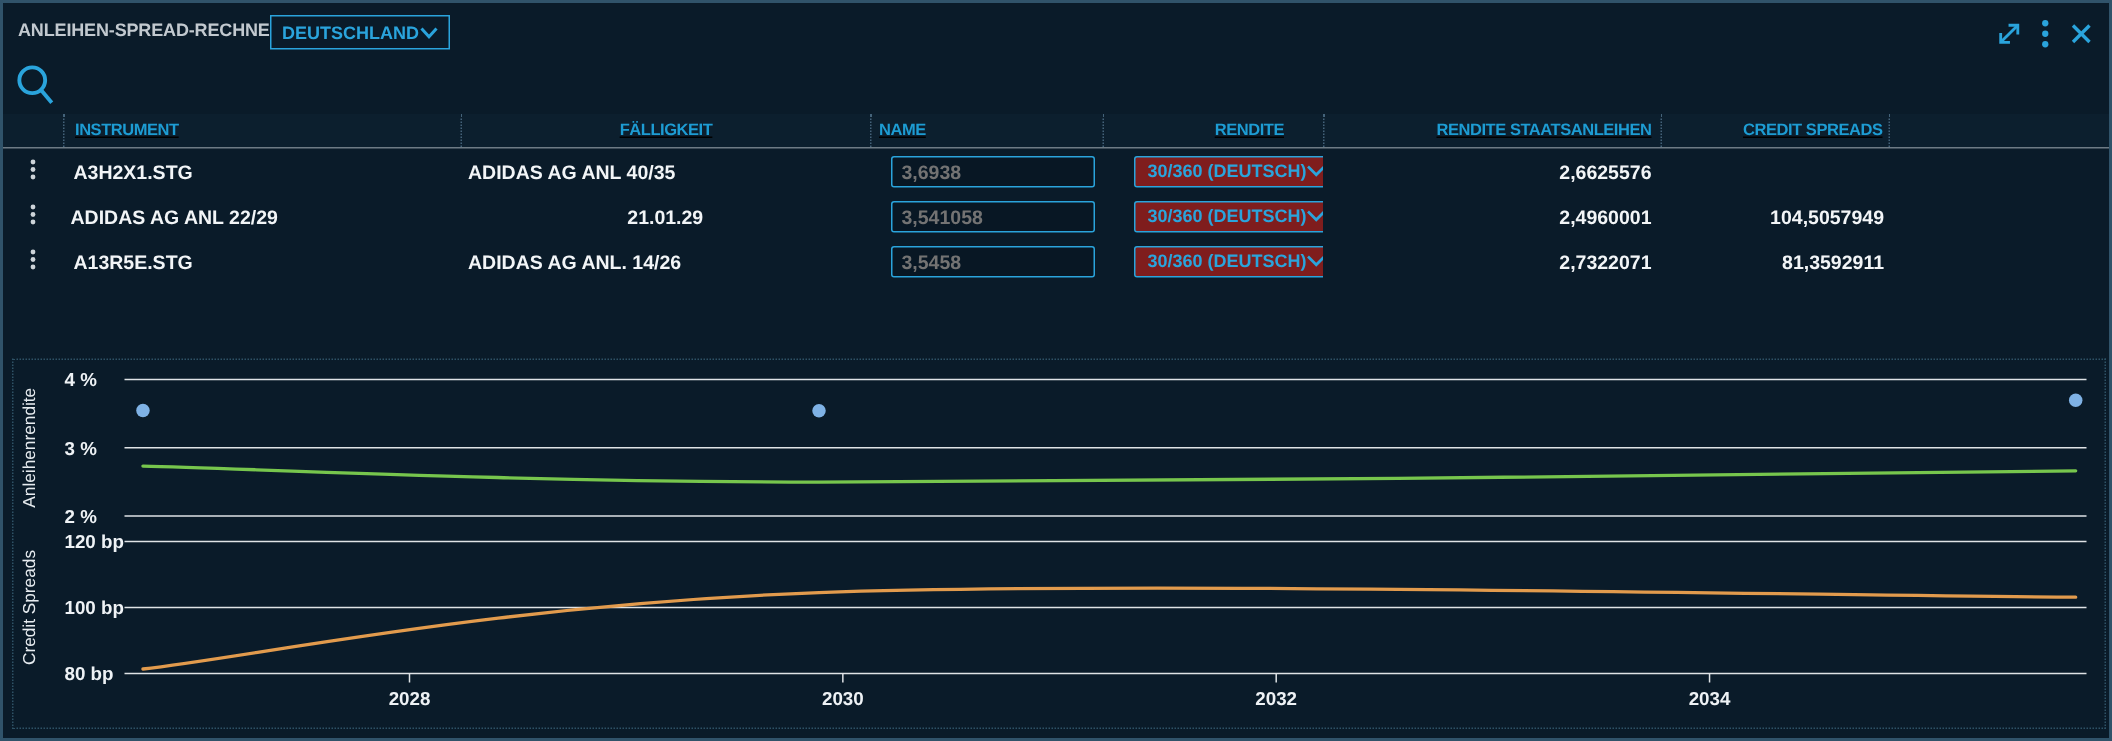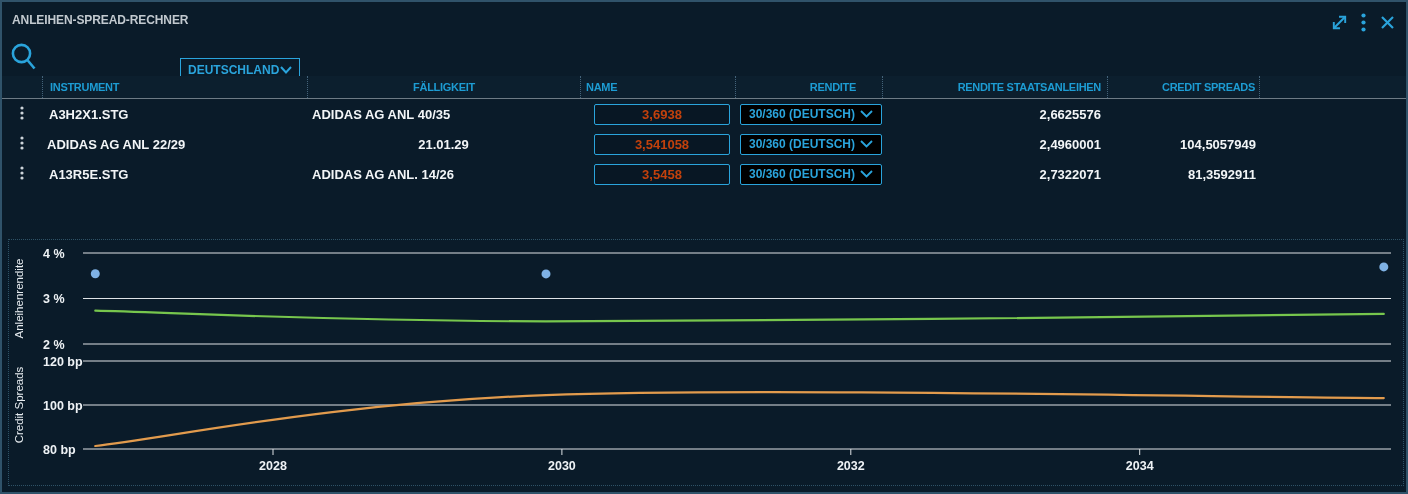--- a/index.html
+++ b/index.html
@@ -17,7 +17,7 @@
     position:absolute;left:178px;top:8px;width:120px;height:23px;box-sizing:border-box;
     border:1px solid #2aa4dc;color:#2aa4dc;font-size:12px;font-weight:bold;
     display:flex;align-items:center;justify-content:space-between;
-    padding:0 7px;cursor:pointer;background:#0a1b29;margin-top:48px;
+    padding:0 7px;cursor:pointer;background:#0a1b29;
   }
   .win-icons{position:absolute;right:9px;top:10px;display:flex;align-items:center;gap:9px;}
   .icon-btn{width:20px;height:20px;display:flex;align-items:center;justify-content:center;cursor:pointer;background:none;border:none;padding:0;}

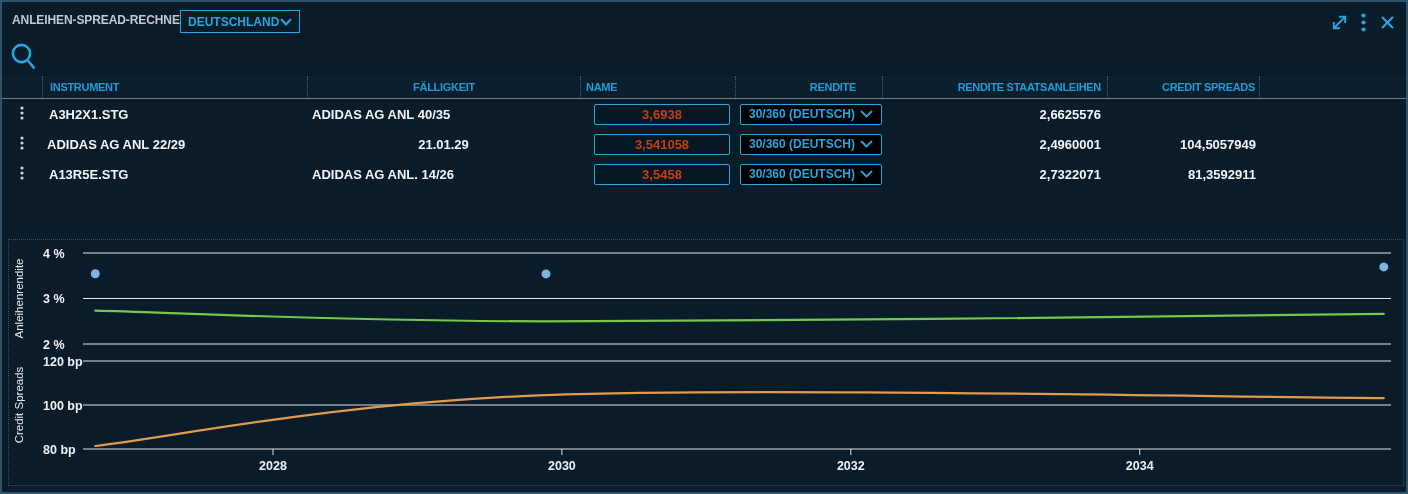--- a/index.html
+++ b/index.html
@@ -29,7 +29,7 @@
     display:grid;
     grid-template-columns:40px 265px 273px 155px 147px 225px 153px minmax(0,1fr);
   }
-  .hrow{height:22px;border-bottom:1px solid #6e7b85;background:#0c1f2e;}
+  .hrow{height:22px;border-bottom:1px solid #6e7b85;background:#0c1f2e;text-decoration:underline;}
   .hcell{
     display:flex;align-items:center;box-sizing:border-box;
     color:#1d9cd3;font-size:11px;font-weight:bold;letter-spacing:-0.3px;

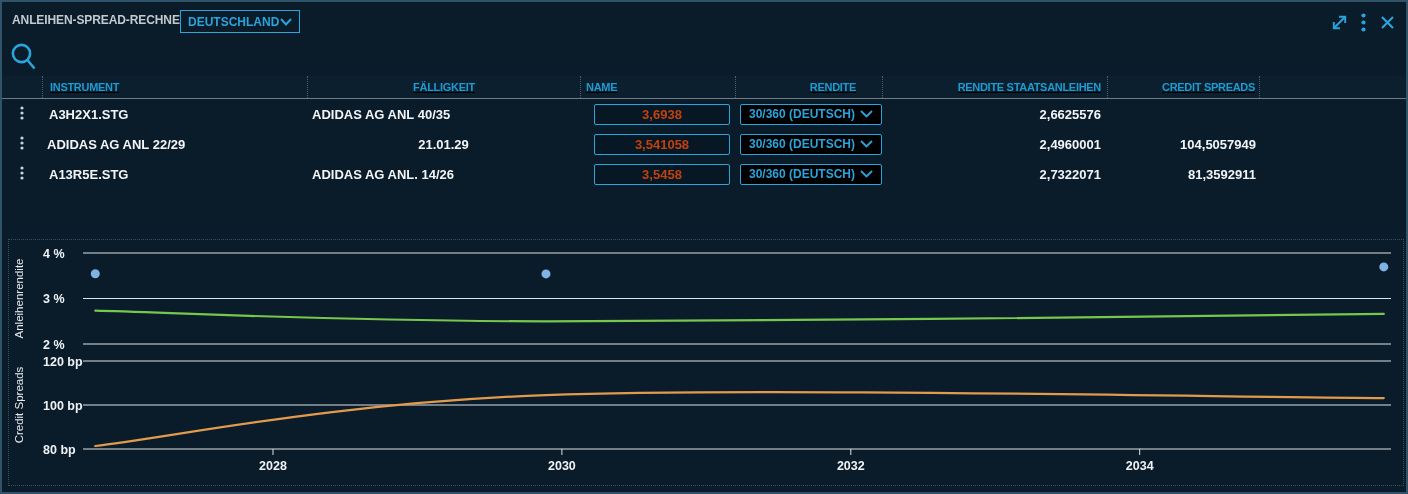--- a/index.html
+++ b/index.html
@@ -49,8 +49,8 @@
   .rendite-input{
     width:136px;height:21px;box-sizing:border-box;margin-right:5px;
     background:#081724;border:1px solid #2aa4dc;border-radius:2px;
-    color:#c2410c;font-family:"Liberation Sans",sans-serif;font-size:13px;font-weight:bold;
-    text-align:center;padding:0 6px;outline:none;
+    color:#737373;font-family:"Liberation Sans",sans-serif;font-size:13px;font-weight:bold;
+    text-align:left;padding:0 6px;outline:none;
   }
   .methode-select{
     width:213px;height:21px;box-sizing:border-box;margin-left:5px;

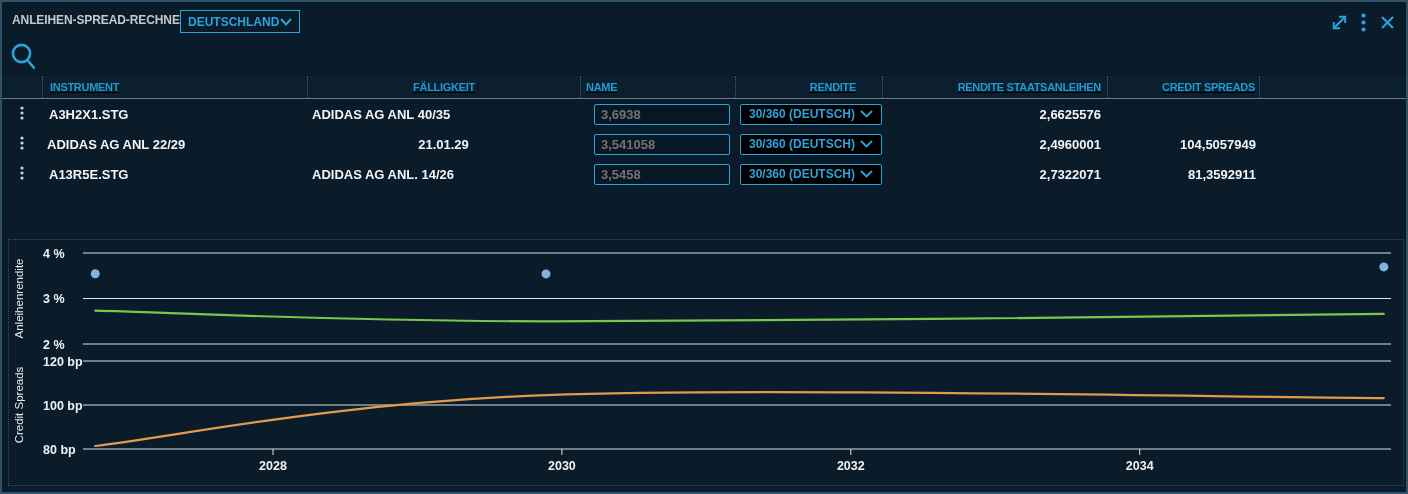--- a/index.html
+++ b/index.html
@@ -53,8 +53,8 @@
     text-align:left;padding:0 6px;outline:none;
   }
   .methode-select{
-    width:213px;height:21px;box-sizing:border-box;margin-left:5px;
-    background:#000000;border:1px solid #2aa4dc;border-radius:2px;
+    width:213px;height:21px;box-sizing:border-box;margin-left:21px;
+    background:#7f1d1d;border:1px solid #2aa4dc;border-radius:2px;
     color:#2aa4dc;font-size:12px;font-weight:bold;
     display:flex;align-items:center;justify-content:space-between;
     padding:0 8px;cursor:pointer;

